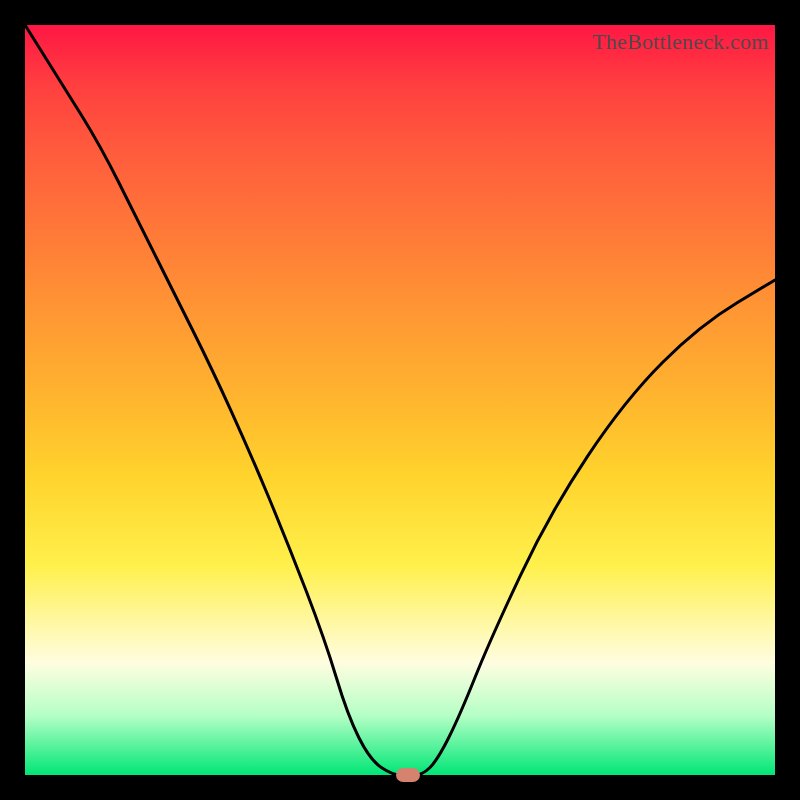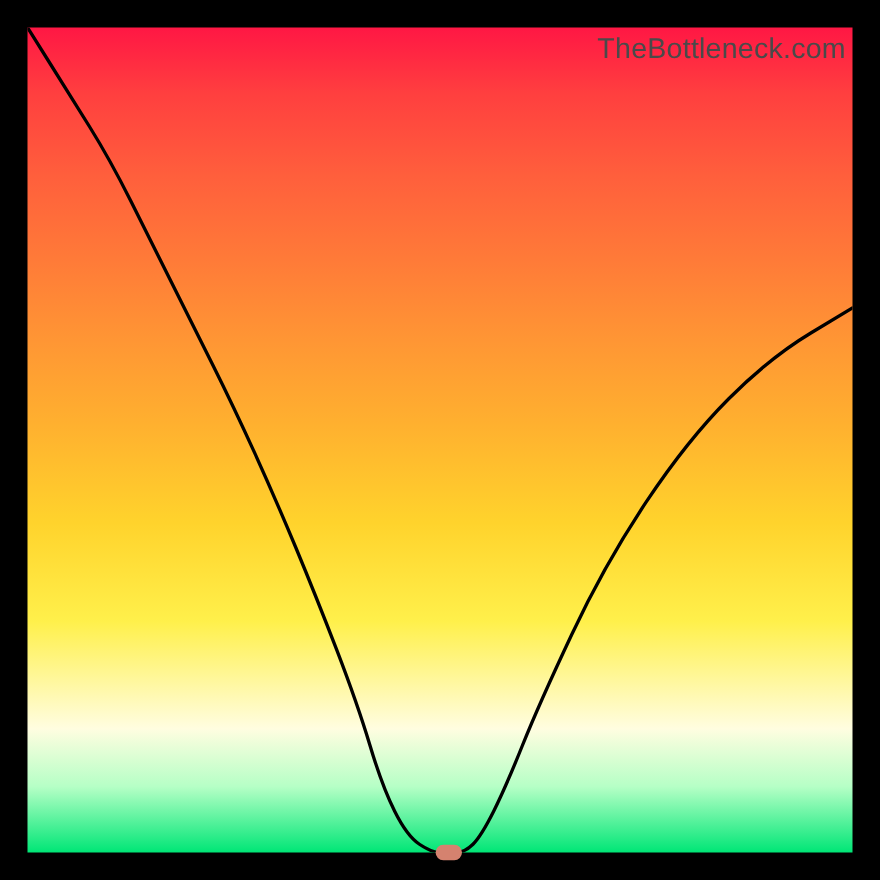--- a/index.html
+++ b/index.html
@@ -41,8 +41,8 @@
     position: absolute;
     top: 4px;
     right: 6px;
-    font-family: Liberation Sans, sans-serif;
-    font-size: 26px;
+    font-family: Liberation Serif, serif;
+    font-size: 22px;
     color: #4a4a4a;
     font-weight: 500;
     letter-spacing: 0.2px;

